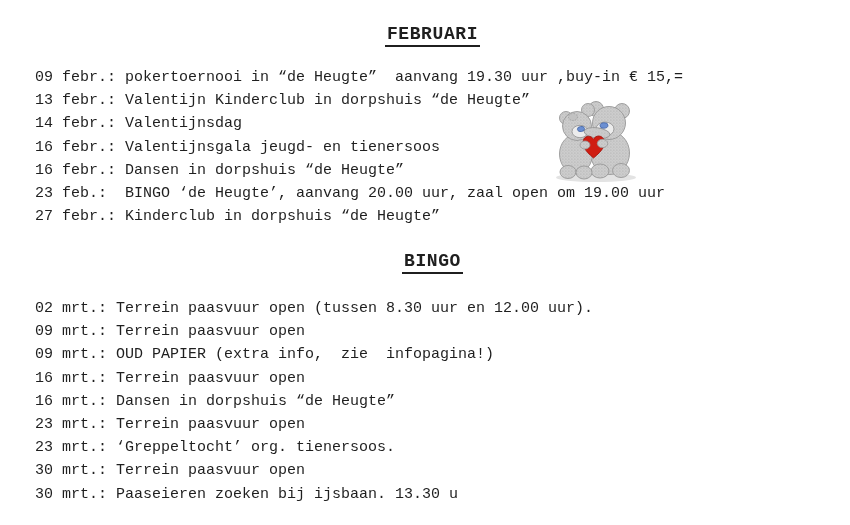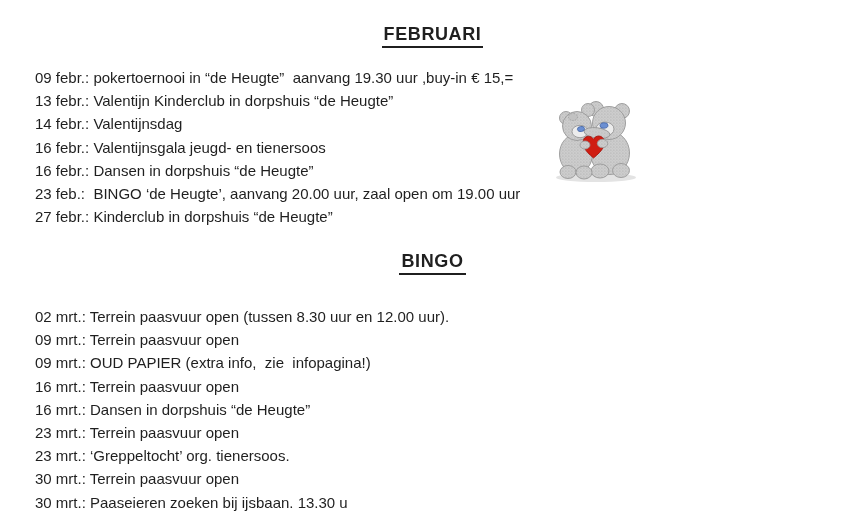--- a/index.html
+++ b/index.html
@@ -13,7 +13,7 @@
     overflow: hidden;
     background: var(--page-bg, #ffffff);
     color: var(--text-color, #1a1a1a);
-    font-family: Liberation Sans, sans-serif;
+    font-family: Liberation Mono, monospace;
   }
   .month-title {
     position: absolute;

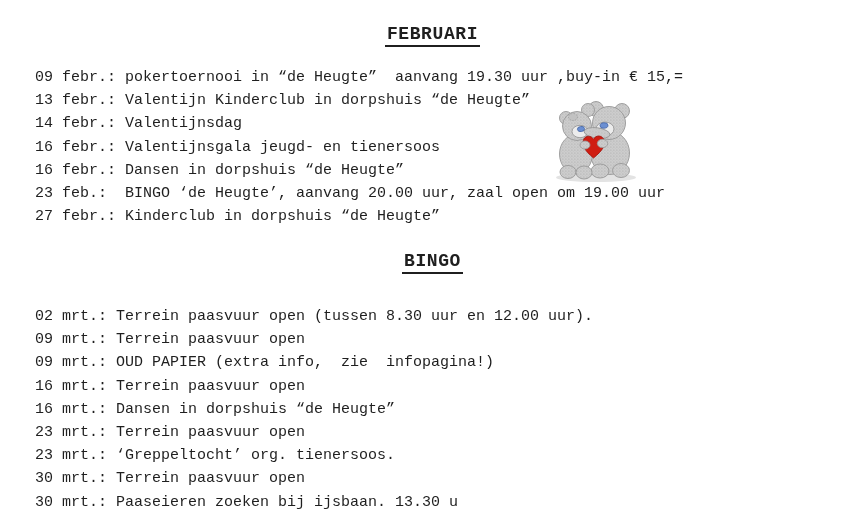--- a/index.html
+++ b/index.html
@@ -41,7 +41,7 @@
     white-space: pre;
   }
   .list-februari { top: 66px; }
-  .list-maart    { top: 305px; }
+  .list-maart    { top: 297px; }
 
   .illustration {
     position: absolute;

